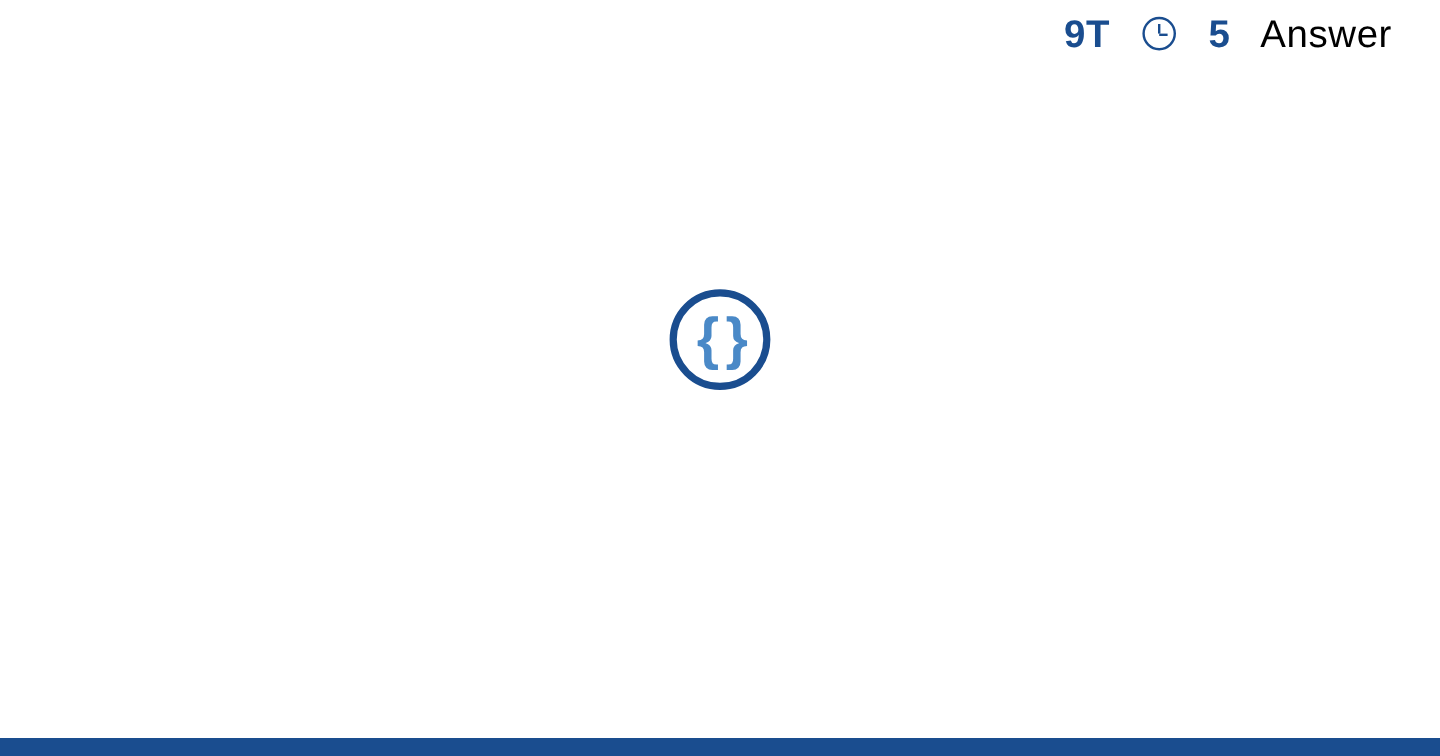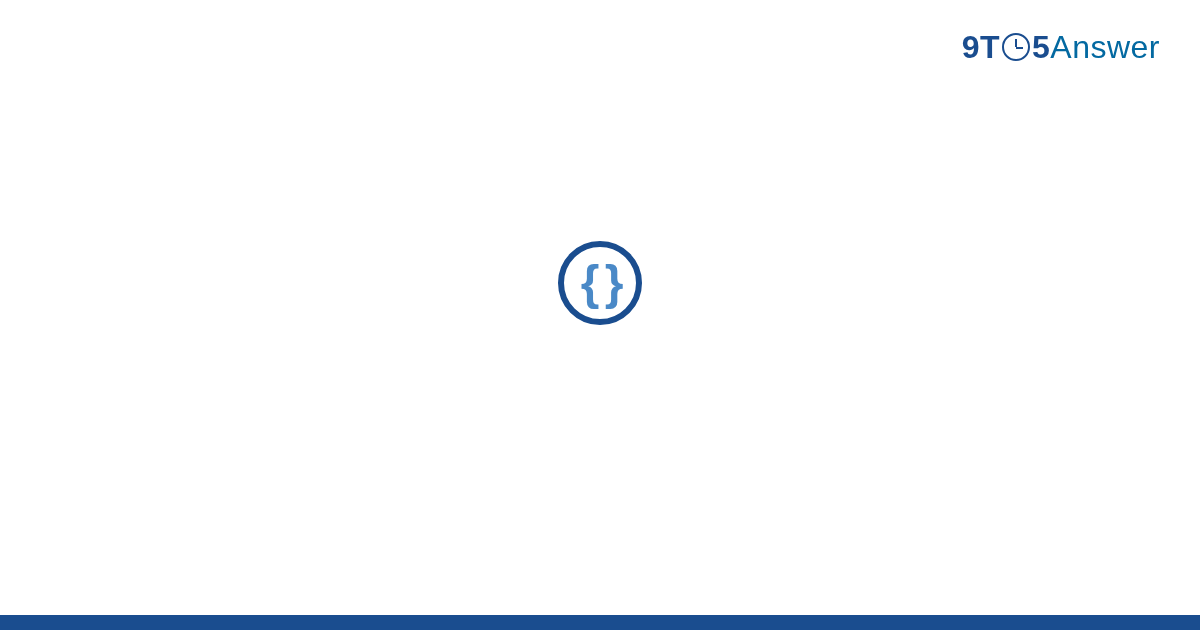--- a/index.html
+++ b/index.html
@@ -17,10 +17,11 @@
     }
     .header {
       position: absolute;
-      top: 29px;
+      top: 10px;
       right: 40px;
       display: flex;
       align-items: baseline;
+      gap: 25px;
     }
     .logo-part1 {
       font-size: 32px;

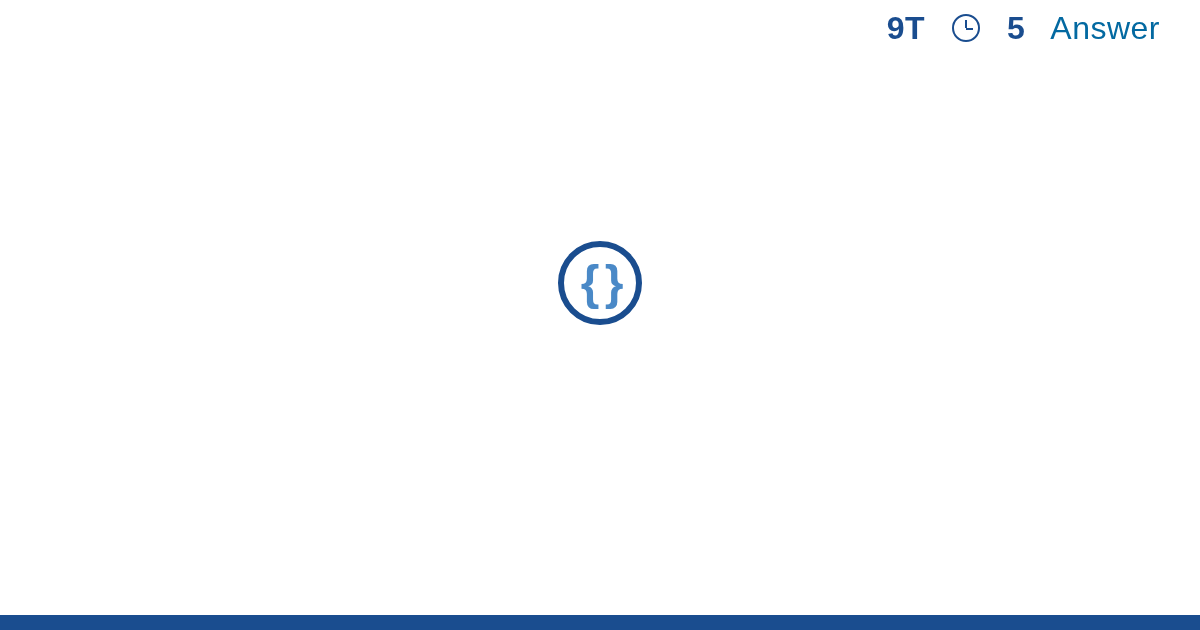--- a/index.html
+++ b/index.html
@@ -69,7 +69,7 @@
     .logo-part3 {
       font-size: 32px;
       font-weight: 400;
-      color: #0369a1;
+      color: #000000;
       letter-spacing: 0.5px;
     }
     .content {

